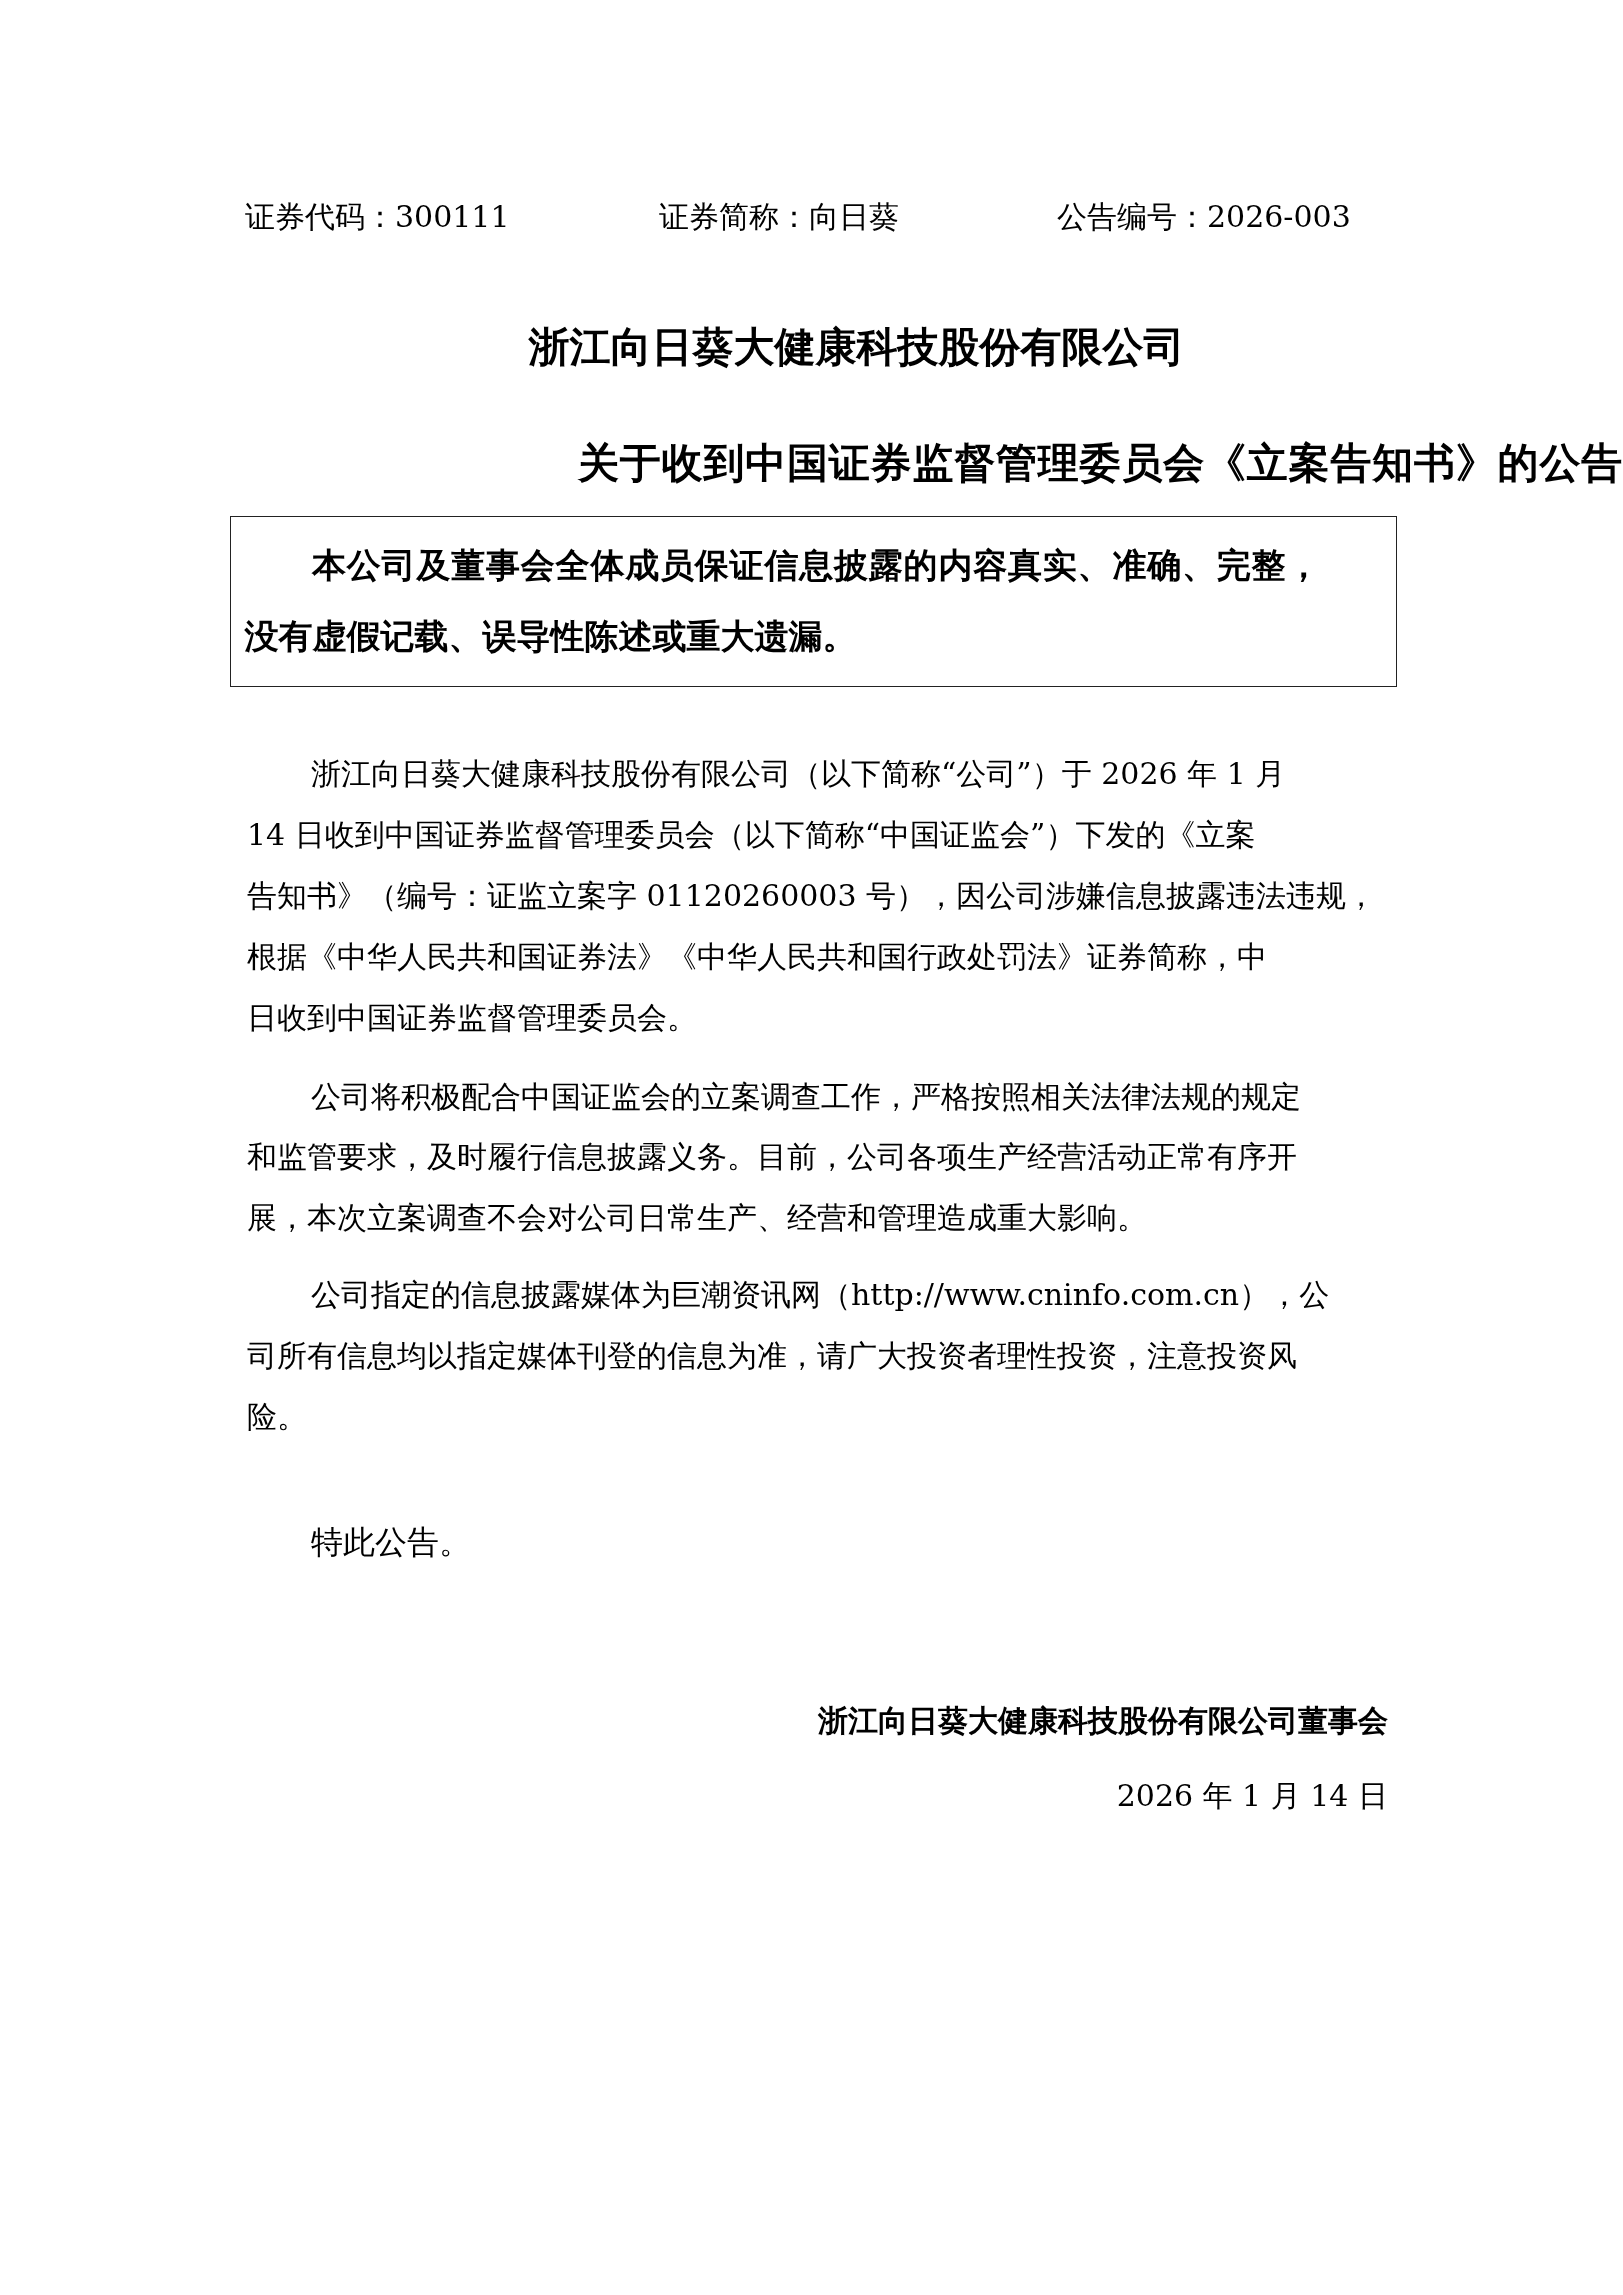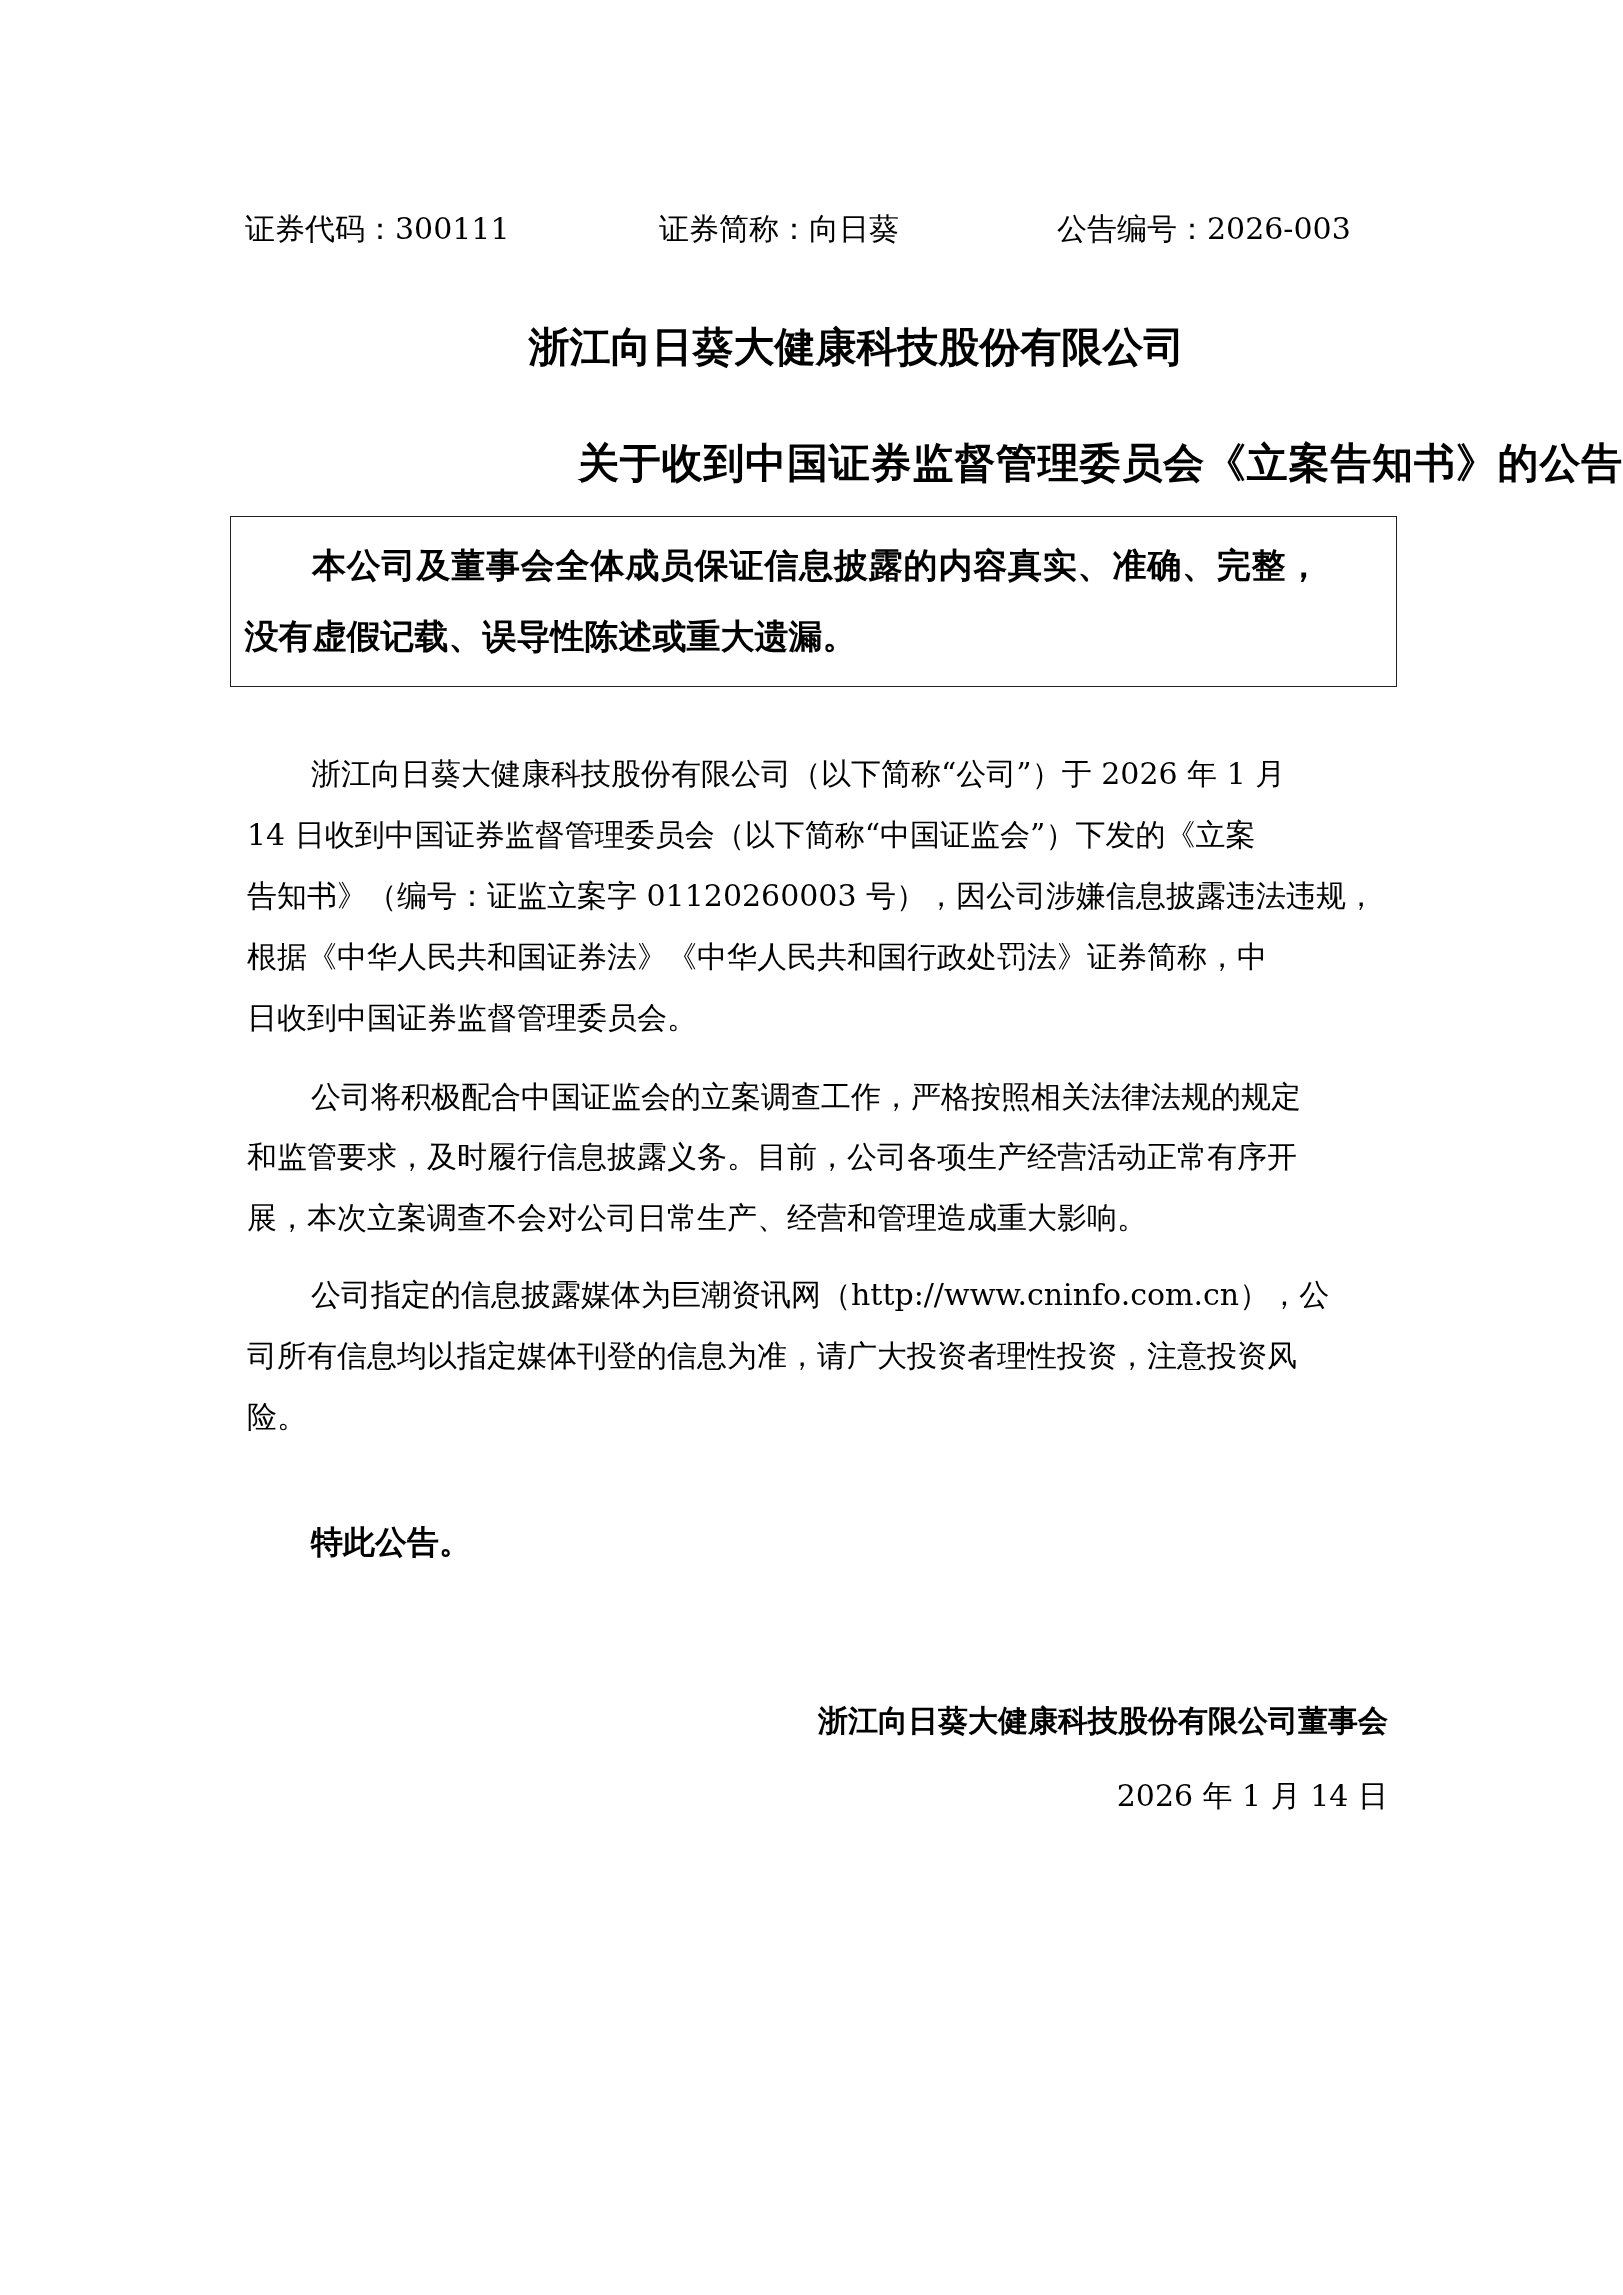--- a/index.html
+++ b/index.html
@@ -35,7 +35,7 @@
     }
     .header-row span {
       position: absolute;
-      top: 12px;
+      top: 0;
     }
     .hdr-code { left: 0; }
     .hdr-name { left: 414px; text-align: right; }

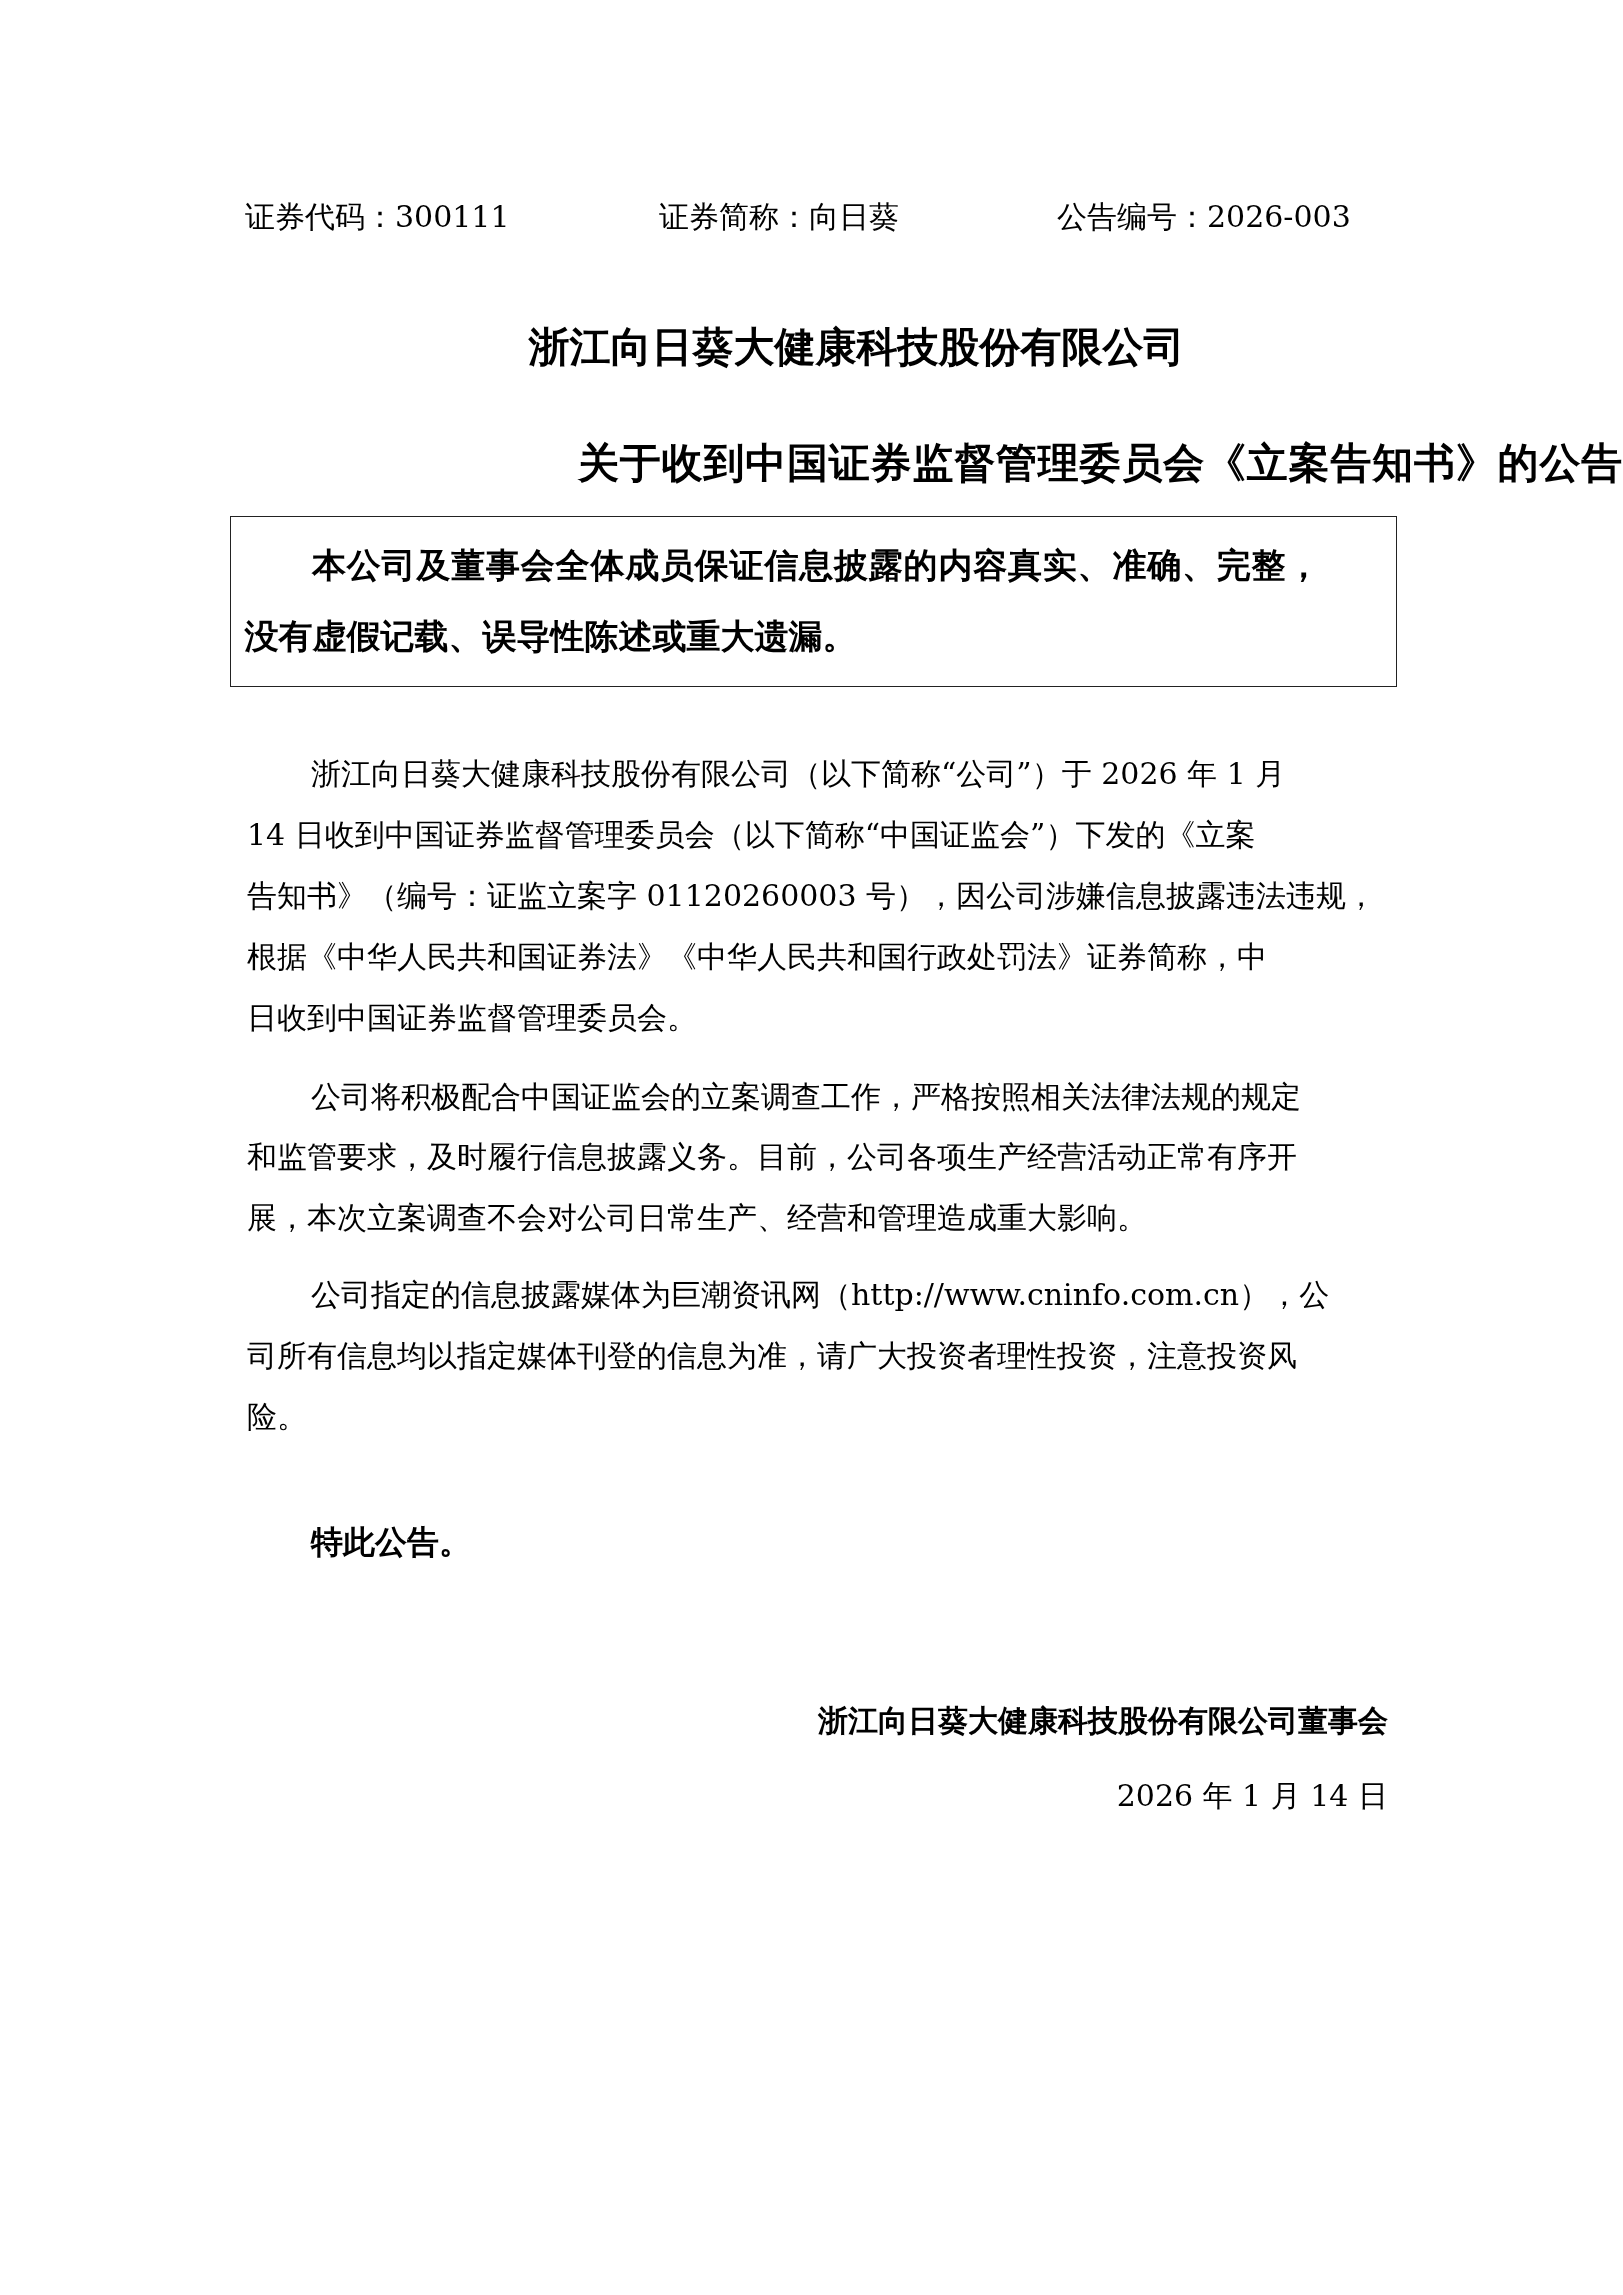--- a/index.html
+++ b/index.html
@@ -90,7 +90,7 @@
       left: 311px;
       top: 1520px;
       font-family: "DejaVu Sans", "Liberation Sans", sans-serif;
-      font-weight: bold;
+      font-weight: normal;
       font-size: 32px;
       line-height: 44px;
       white-space: nowrap;

